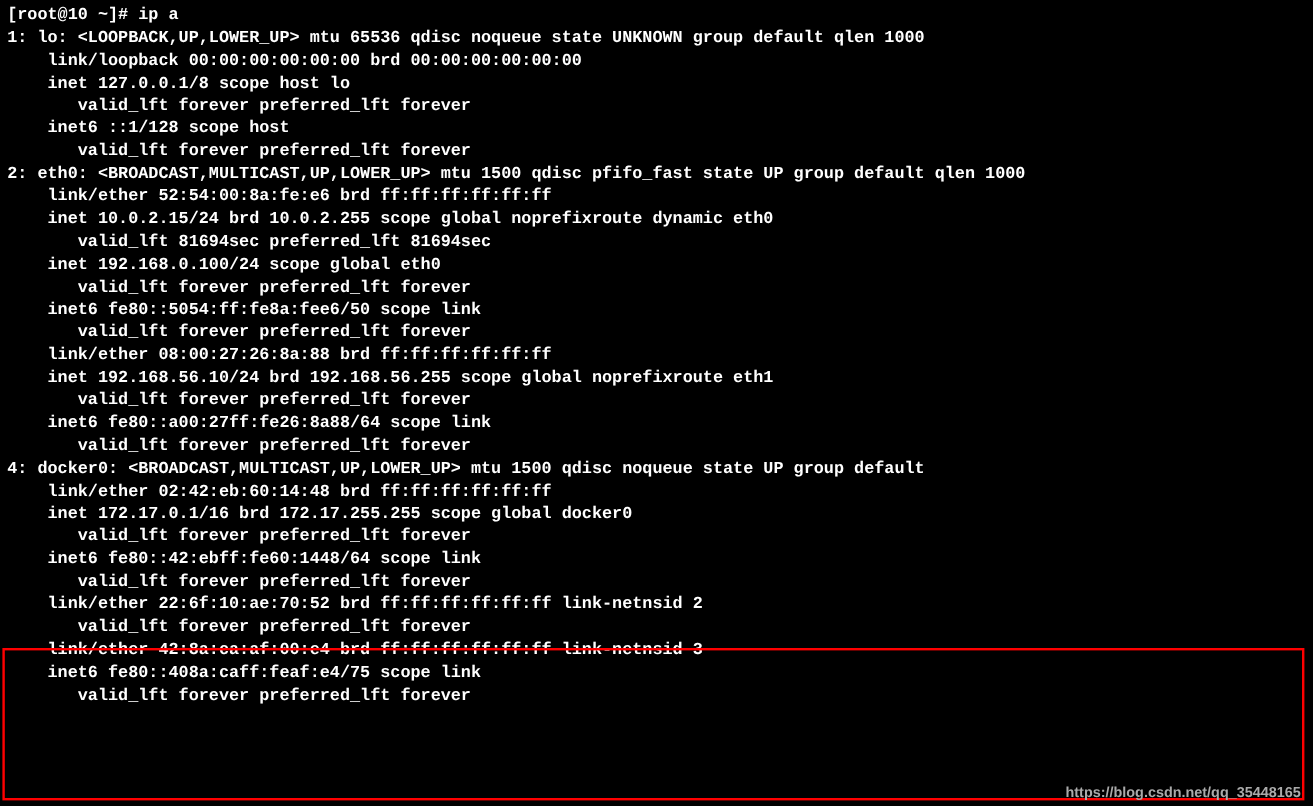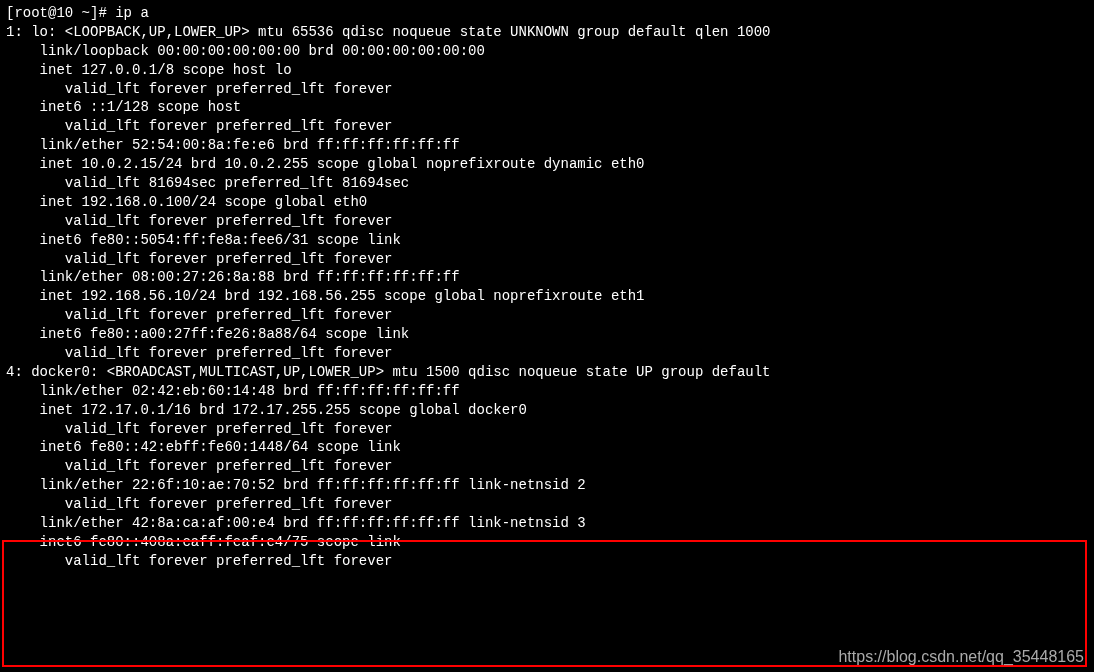--- a/index.html
+++ b/index.html
@@ -6,6 +6,7 @@
       margin: 0;
       padding: 0;
       box-sizing: border-box;
+      font-weight: bold;
     }
     body {
       background: #000;

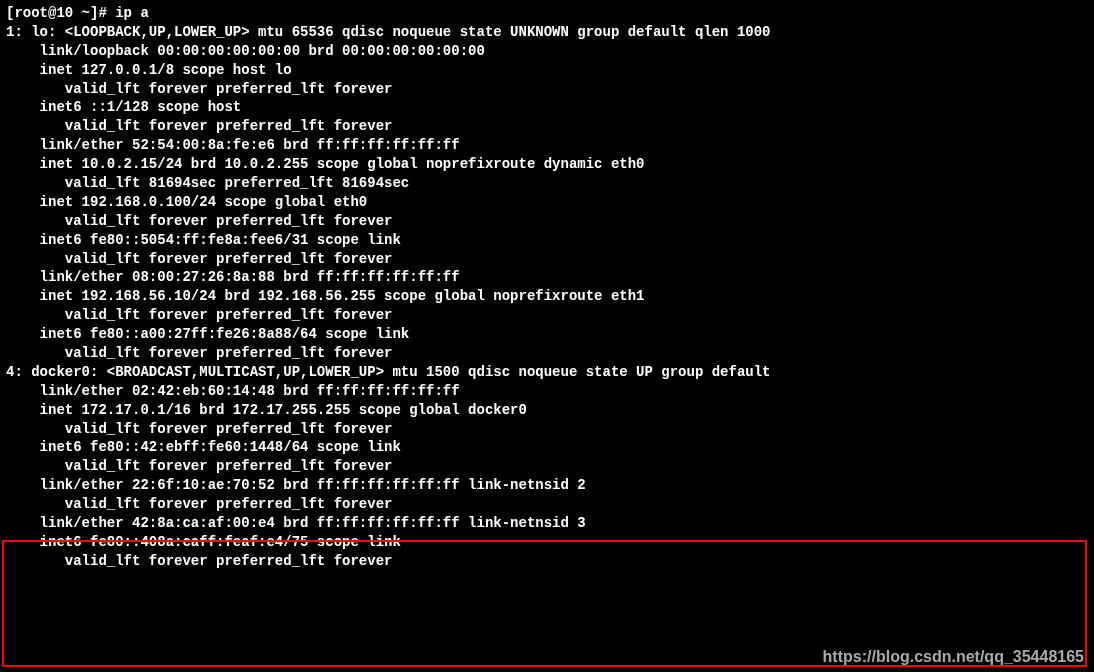--- a/index.html
+++ b/index.html
@@ -52,6 +52,7 @@
   <div class="line">       valid_lft forever preferred_lft forever</div>
   <div class="line">    inet6 ::1/128 scope host</div>
   <div class="line">       valid_lft forever preferred_lft forever</div>
+  <div class="line">2: eth0: &lt;BROADCAST,MULTICAST,UP,LOWER_UP&gt; mtu 1500 qdisc pfifo_fast state UP group default qlen 1000</div>
   <div class="line">    link/ether 52:54:00:8a:fe:e6 brd ff:ff:ff:ff:ff:ff</div>
   <div class="line">    inet 10.0.2.15/24 brd 10.0.2.255 scope global noprefixroute dynamic eth0</div>
   <div class="line">       valid_lft 81694sec preferred_lft 81694sec</div>

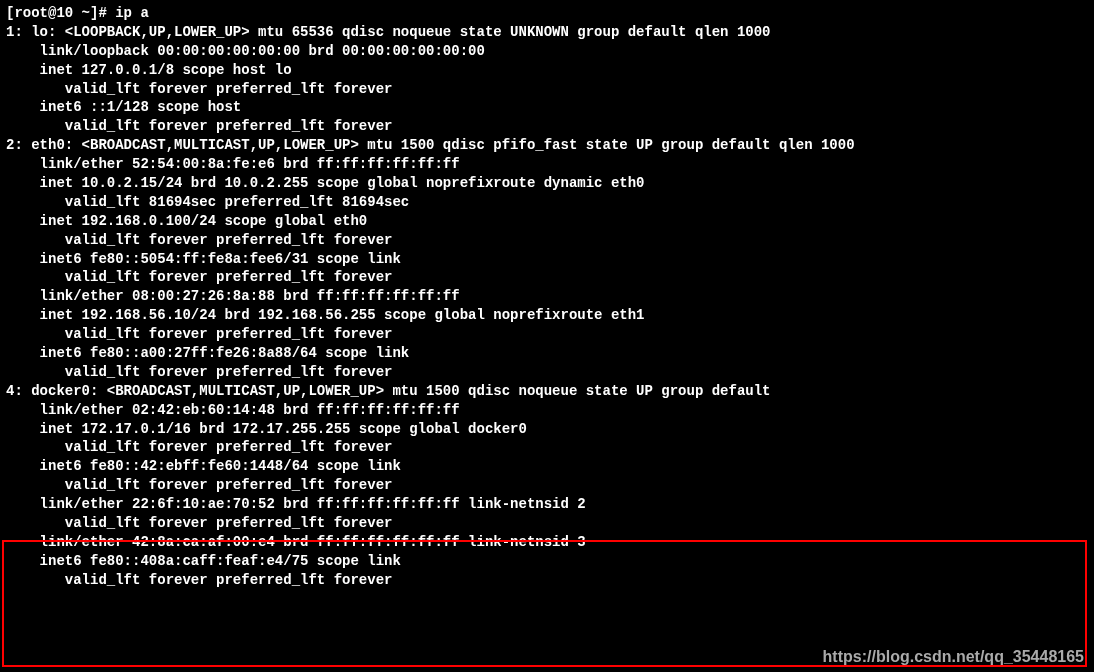--- a/index.html
+++ b/index.html
@@ -58,7 +58,7 @@
   <div class="line">       valid_lft 81694sec preferred_lft 81694sec</div>
   <div class="line">    inet 192.168.0.100/24 scope global eth0</div>
   <div class="line">       valid_lft forever preferred_lft forever</div>
-  <div class="line">    inet6 fe80::5054:ff:fe8a:fee6/31 scope link</div>
+  <div class="line">    inet6 fe80::5054:ff:fe8a:fee6/50 scope link</div>
   <div class="line">       valid_lft forever preferred_lft forever</div>
   <div class="line">    link/ether 08:00:27:26:8a:88 brd ff:ff:ff:ff:ff:ff</div>
   <div class="line">    inet 192.168.56.10/24 brd 192.168.56.255 scope global noprefixroute eth1</div>

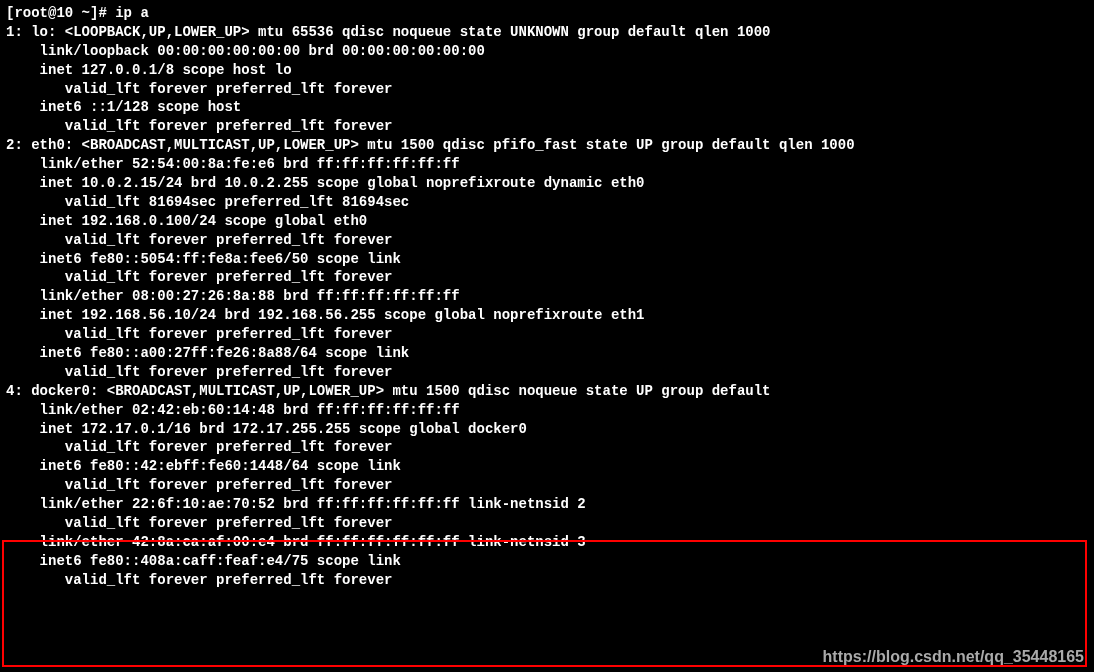--- a/index.html
+++ b/index.html
@@ -37,7 +37,7 @@
       right: 10px;
       bottom: 4px;
       color: #aaa;
-      font-size: 16px;
+      font-size: 12px;
       font-family: Arial, sans-serif;
     }
   </style>

